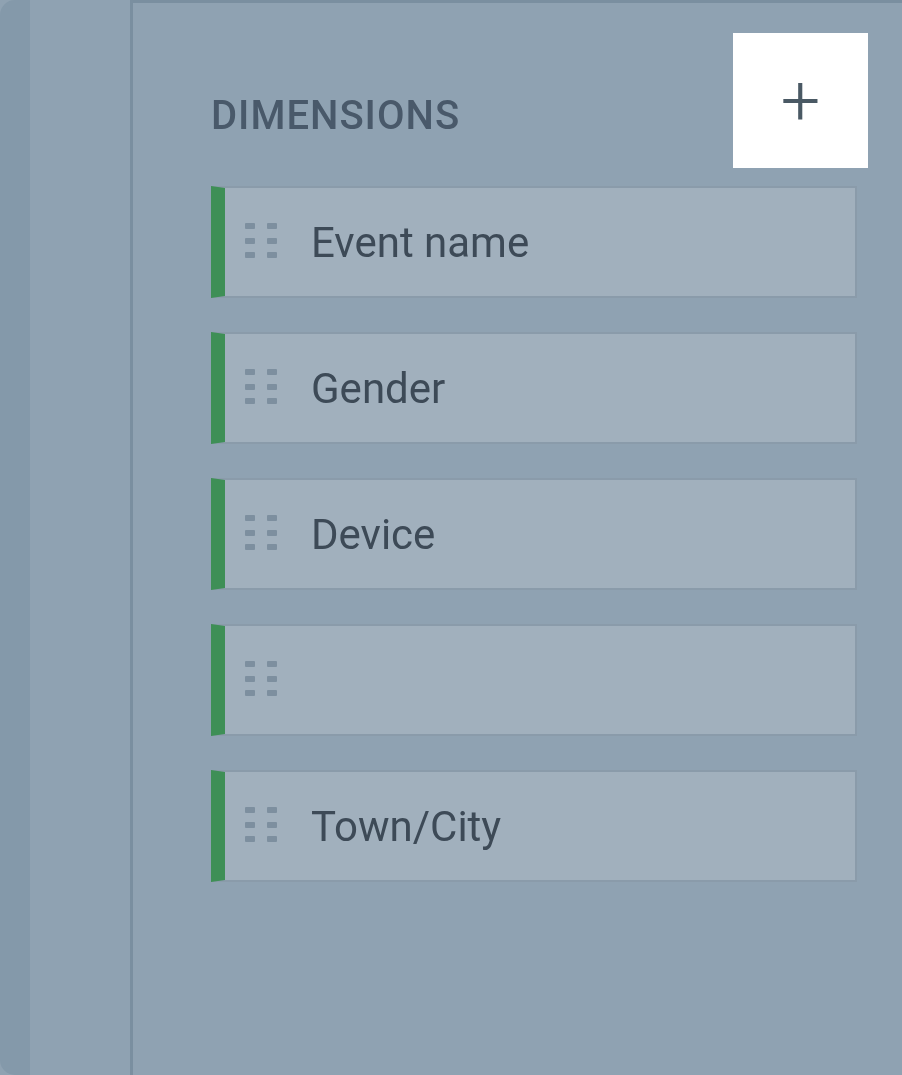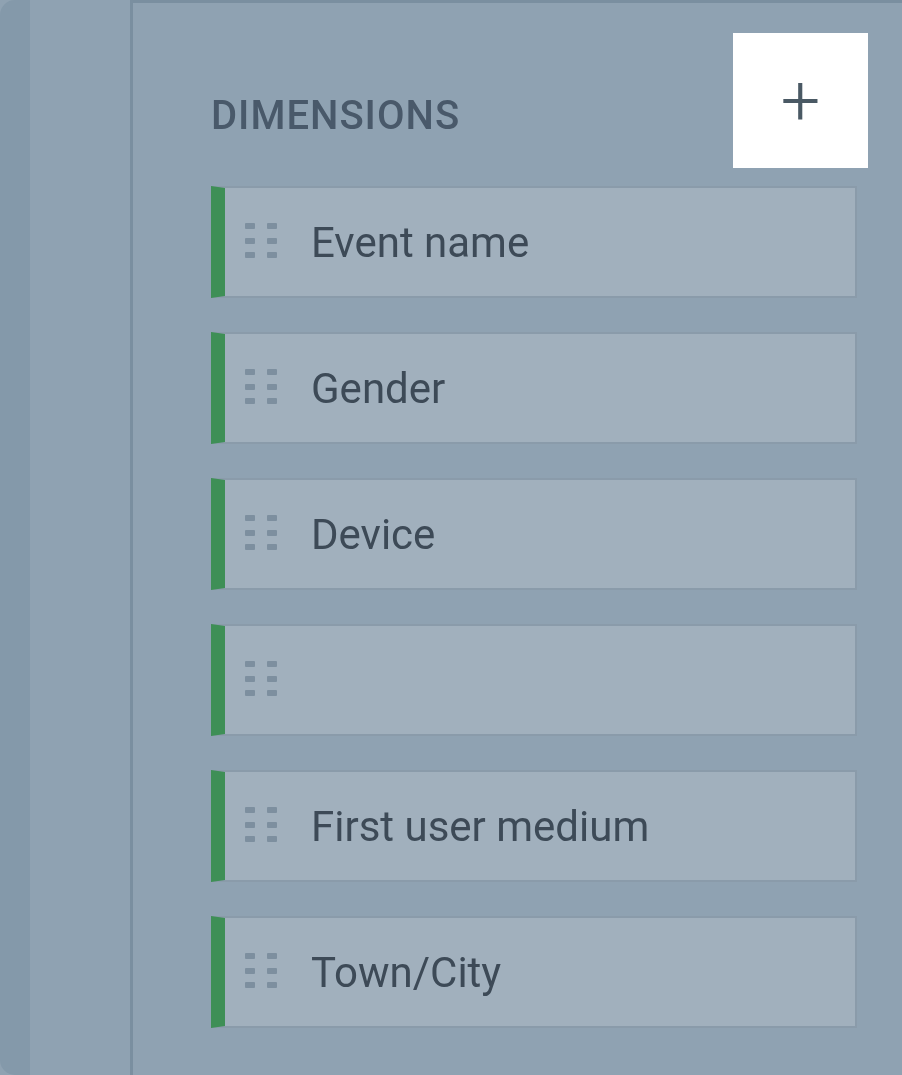--- a/index.html
+++ b/index.html
@@ -160,17 +160,6 @@
         </div>
       </div>
 
-      <div class="dimension-item">
-        <div class="drag-handle">
-          <span class="drag-dot"></span>
-            <span class="drag-dot"></span>
-          <span class="drag-dot"></span>
-            <span class="drag-dot"></span>
-          <span class="drag-dot"></span>
-            <span class="drag-dot"></span>
-        </div>
-        <span class="dimension-label">First user medium</span>
-      </div>
 
       <div class="dimension-item">
         <div class="drag-handle">

